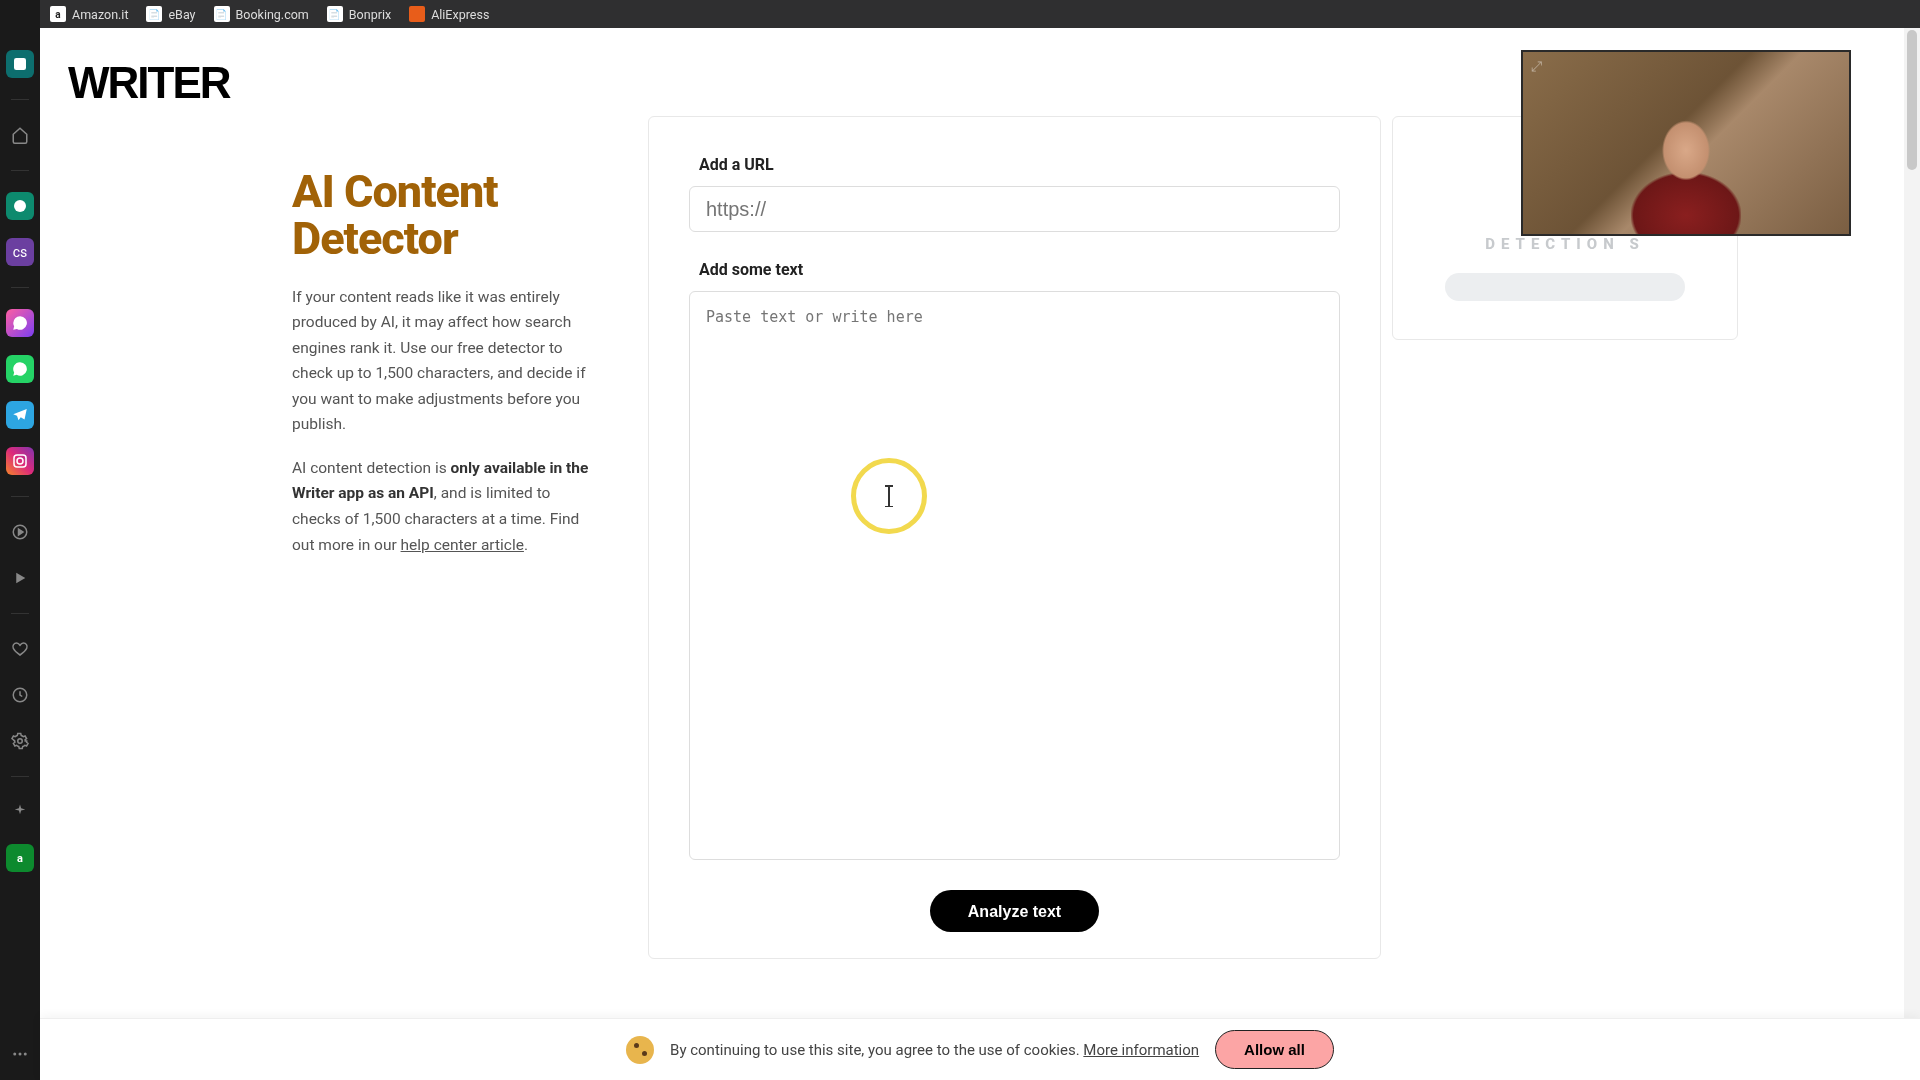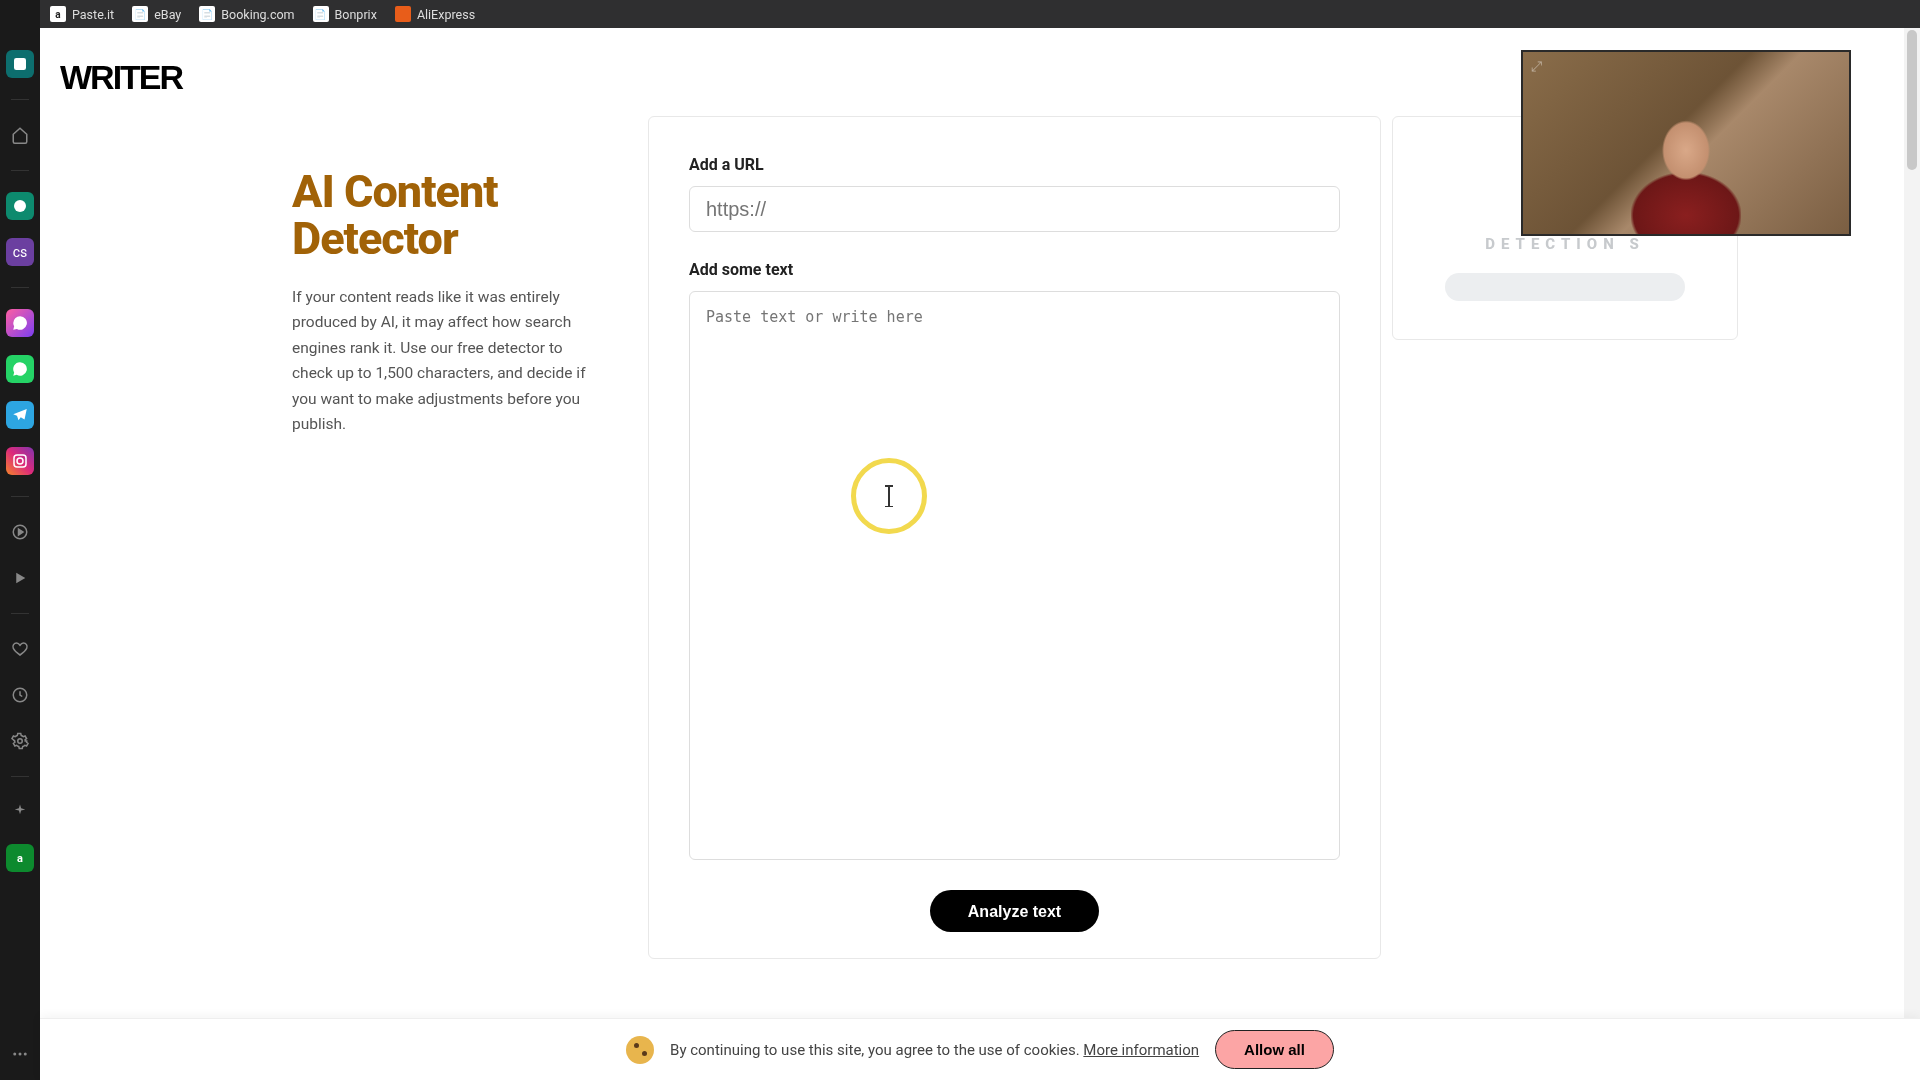--- a/index.html
+++ b/index.html
@@ -440,7 +440,7 @@
 <div class="bookmarks">
   <div class="bm">
     <span class="bm-icon">a</span>
-    <span>Paste.it</span>
+    <span>Amazon.it</span>
   </div>
   <div class="bm">
     <span class="bm-icon">📄</span>

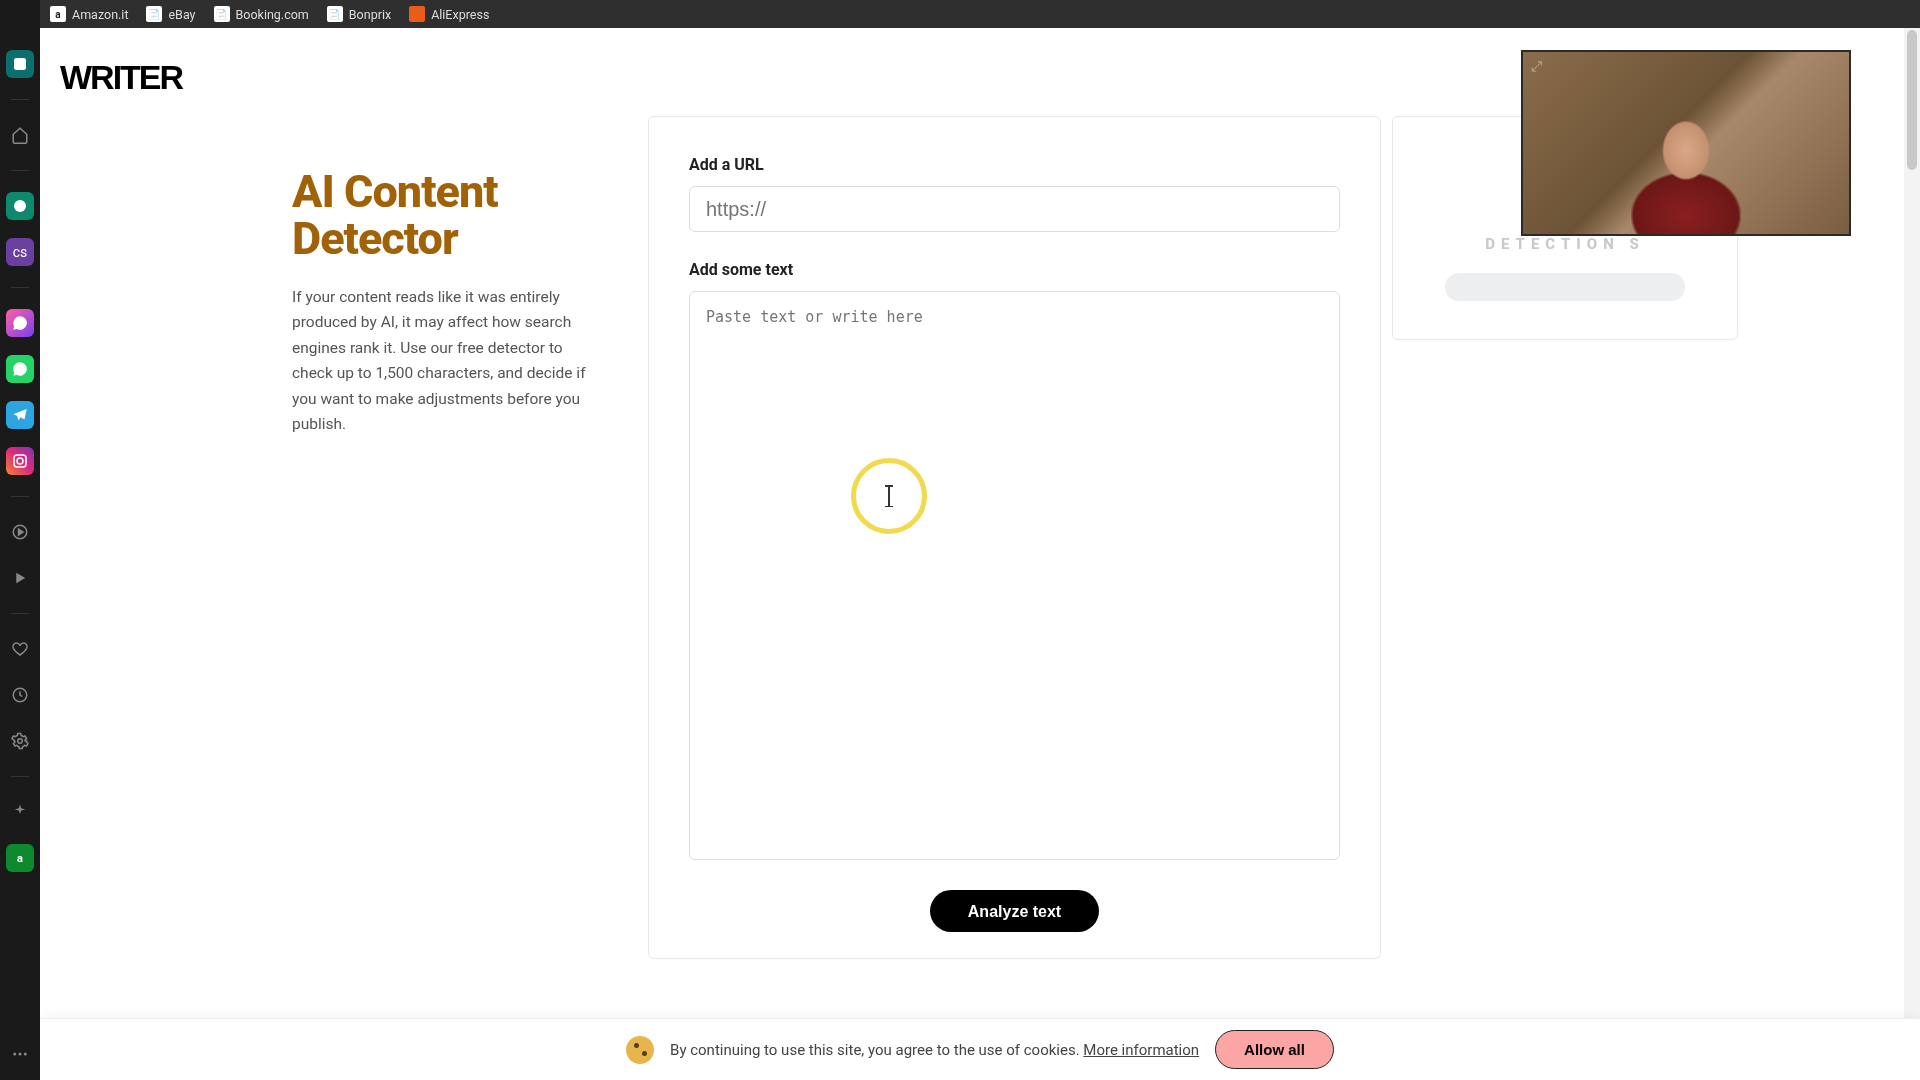--- a/index.html
+++ b/index.html
@@ -99,10 +99,10 @@
 .logo {
   position: absolute;
   top: 30px;
-  left: 20px;
+  left: 28px;
   font-family: "Arial Black", sans-serif;
   font-weight: 900;
-  font-size: 34px;
+  font-size: 44px;
   letter-spacing: -2px;
   color: #000;
 }

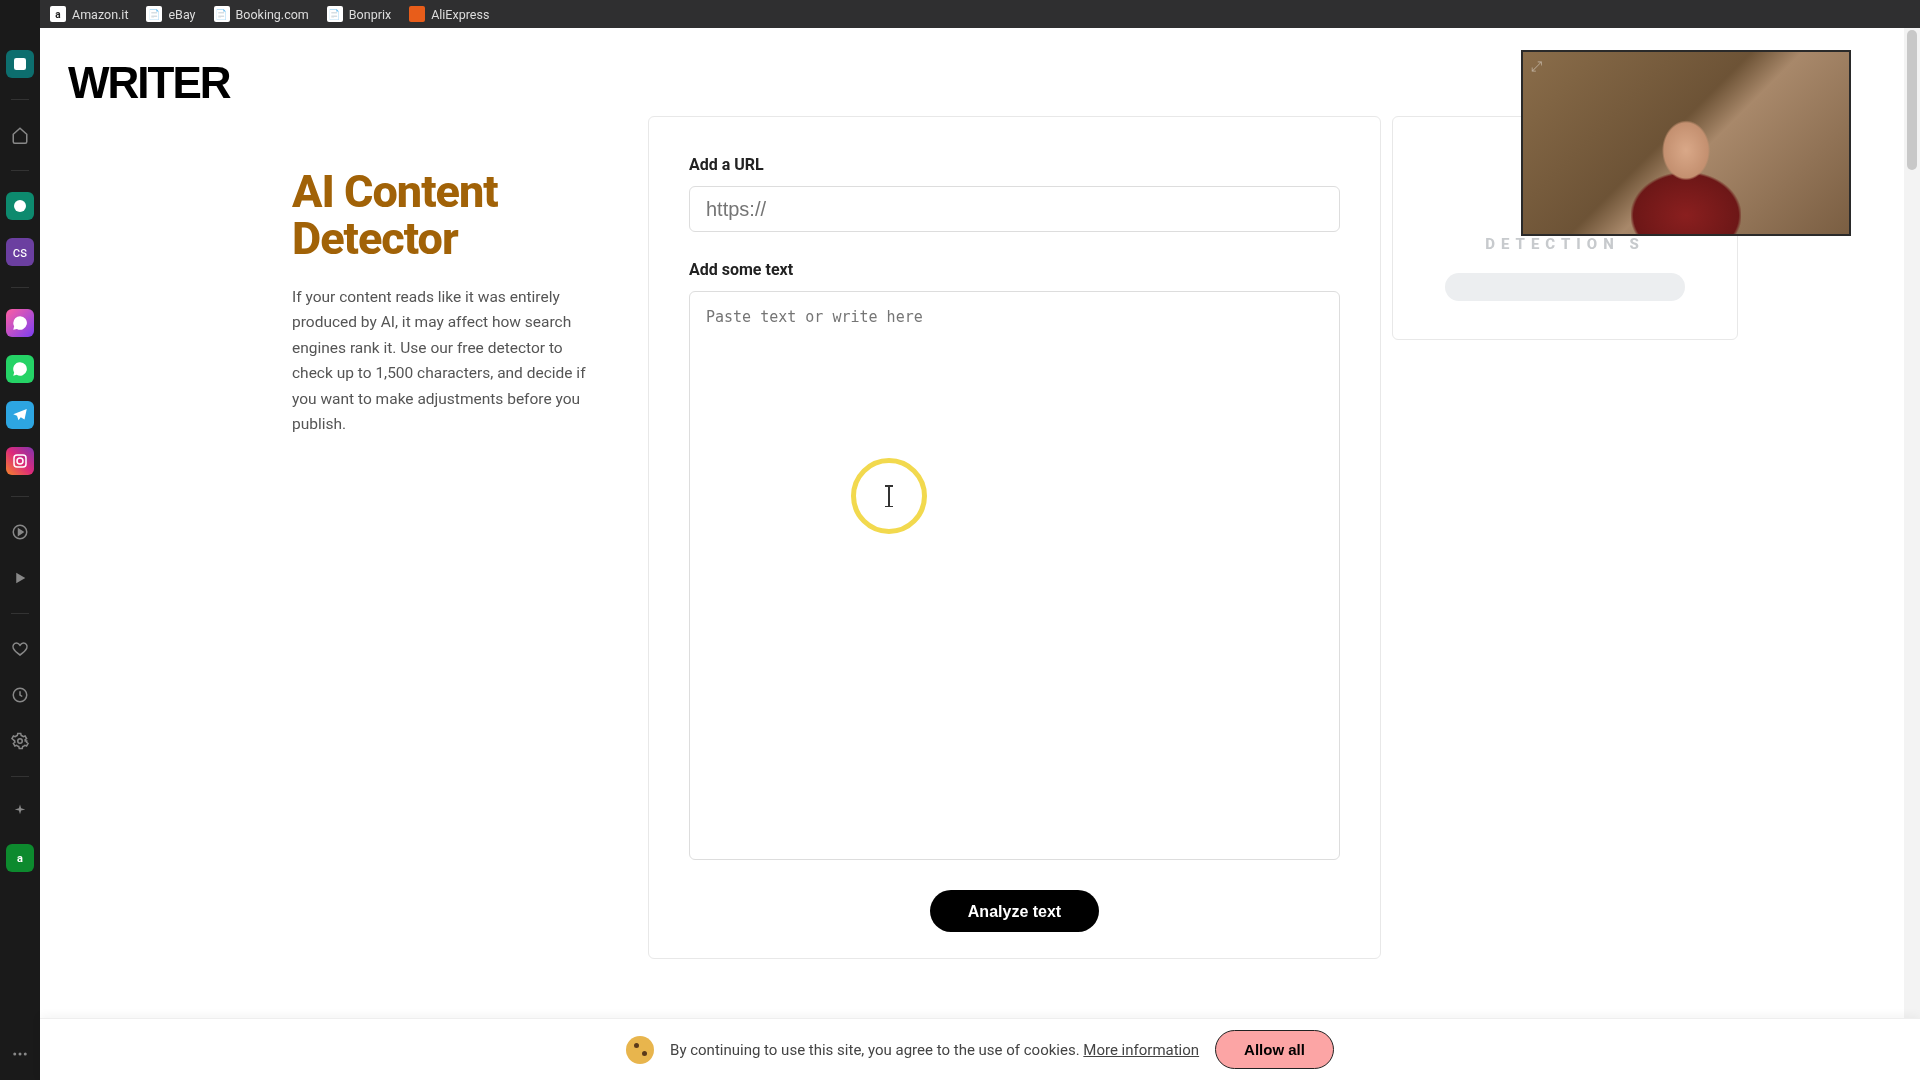--- a/index.html
+++ b/index.html
@@ -147,6 +147,7 @@
   font-weight: 700;
   color: #222;
   margin-bottom: 12px;
+  margin-left: 10px;
 }
 .url-input {
   width: 100%;

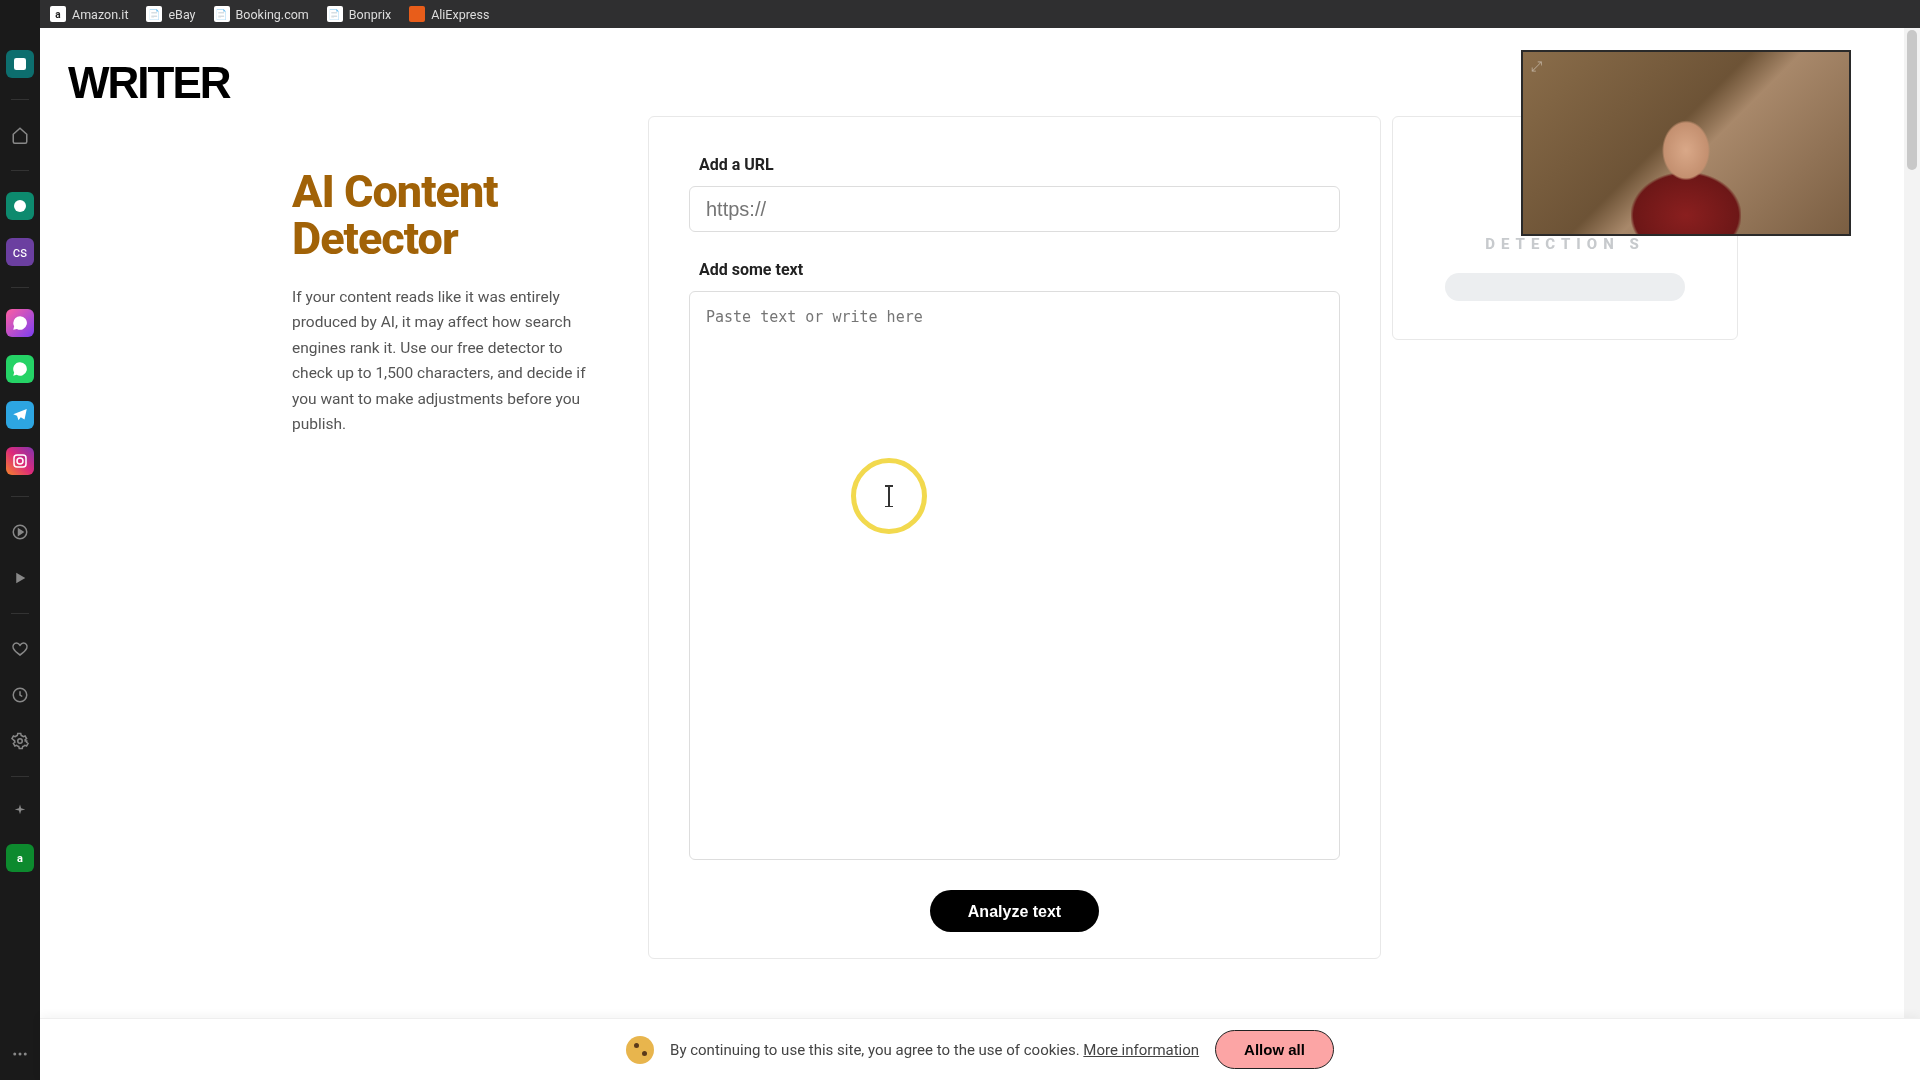--- a/index.html
+++ b/index.html
@@ -468,6 +468,9 @@
   <div class="intro">
     <h1>AI Content Detector</h1>
     <p>If your content reads like it was entirely produced by AI, it may affect how search engines rank it. Use our free detector to check up to 1,500 characters, and decide if you want to make adjustments before you publish.</p>
+    <p>
+      <span>AI content detection is </span><span class="bold">only available in the Writer app as an API</span><span>, and is limited to checks of 1,500 characters at a time. Find out more in our </span><a href="#">help center article</a><span>.</span>
+    </p>
   </div>
 
   <div class="card">

